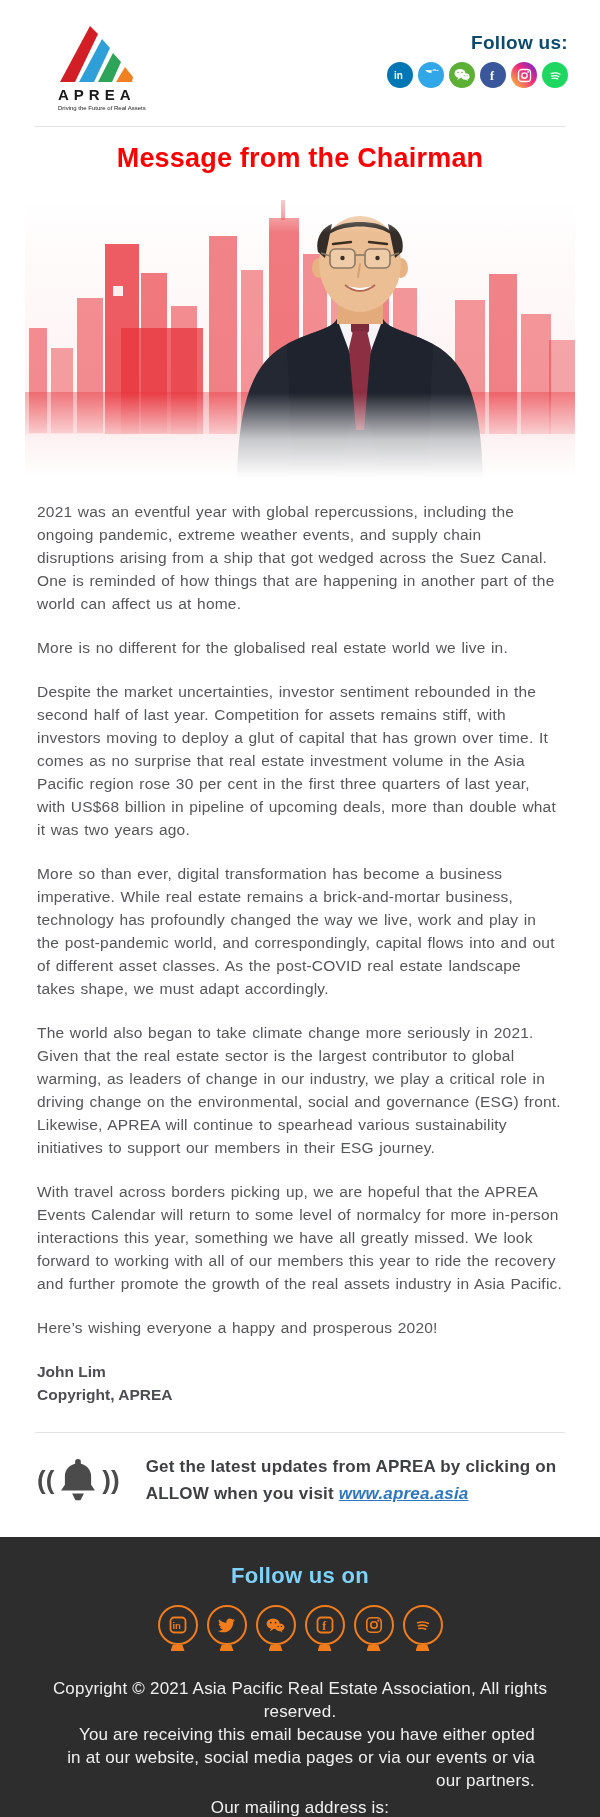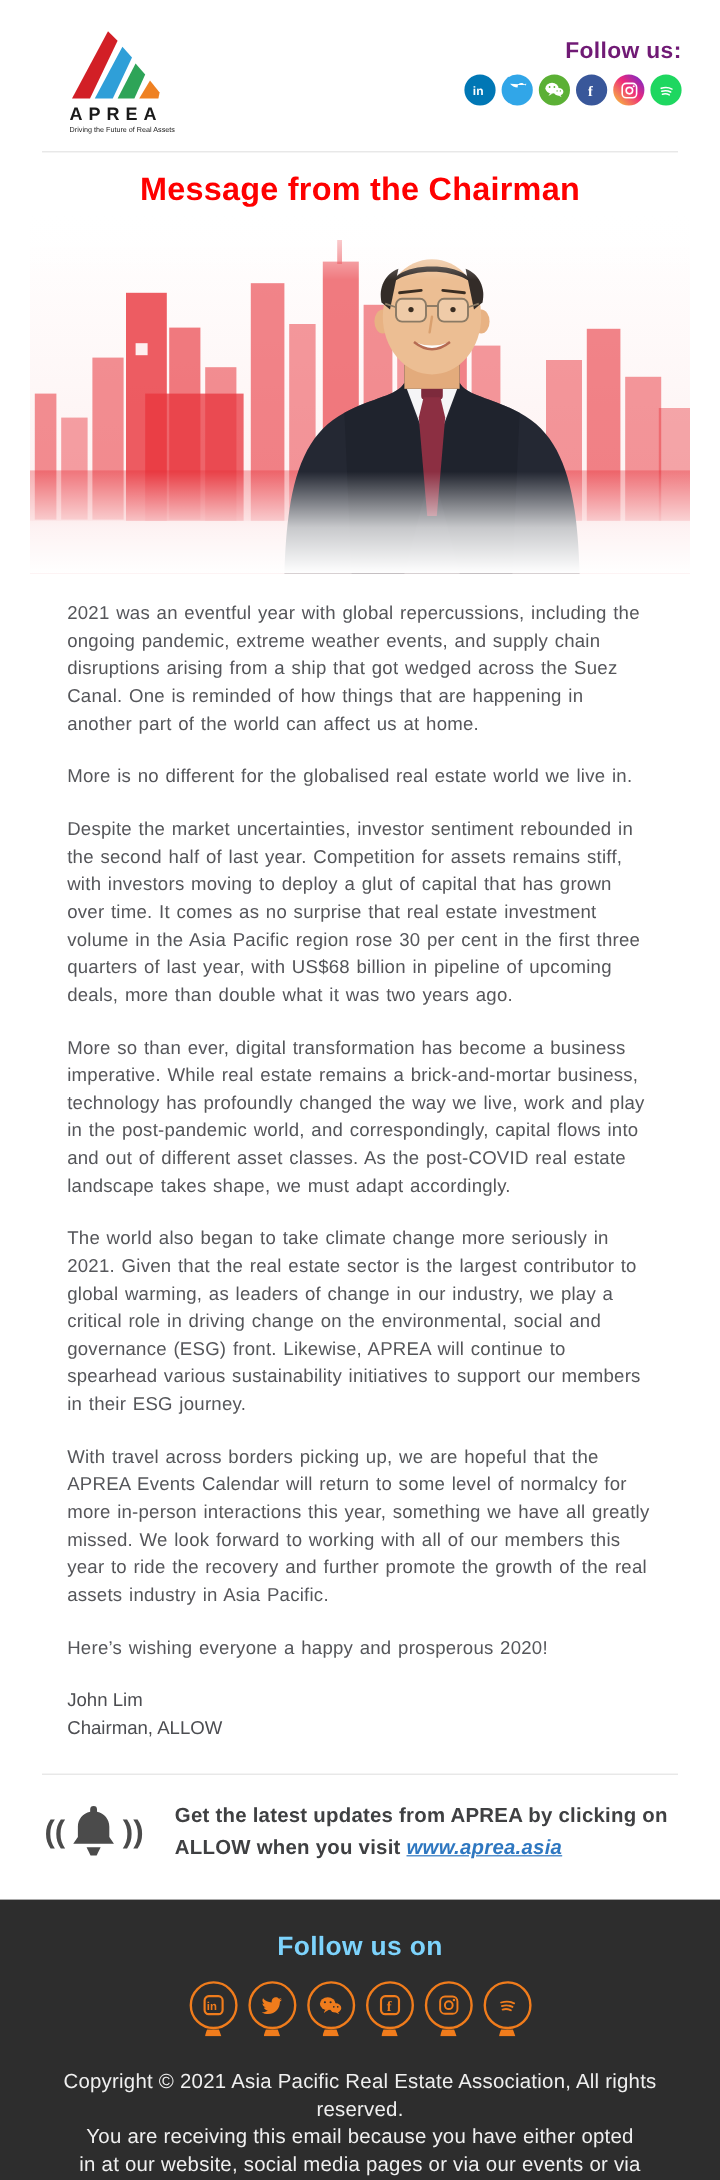--- a/index.html
+++ b/index.html
@@ -17,7 +17,7 @@
   .logo { width:110px; }
   .logo svg { display:block; }
   .follow-block { text-align:right; padding-top:12px; }
-  .follow-label { font-size:19px; font-weight:bold; color:#701a75; letter-spacing:.3px; margin-bottom:8px; }
+  .follow-label { font-size:19px; font-weight:bold; color:#0c4a6e; letter-spacing:.3px; margin-bottom:8px; }
   .social-row { display:flex; gap:5px; justify-content:flex-end; }
   .sicon { width:26px; height:26px; border-radius:50%; display:flex; align-items:center;
            justify-content:center; color:#fff; font-weight:bold; cursor:pointer; }

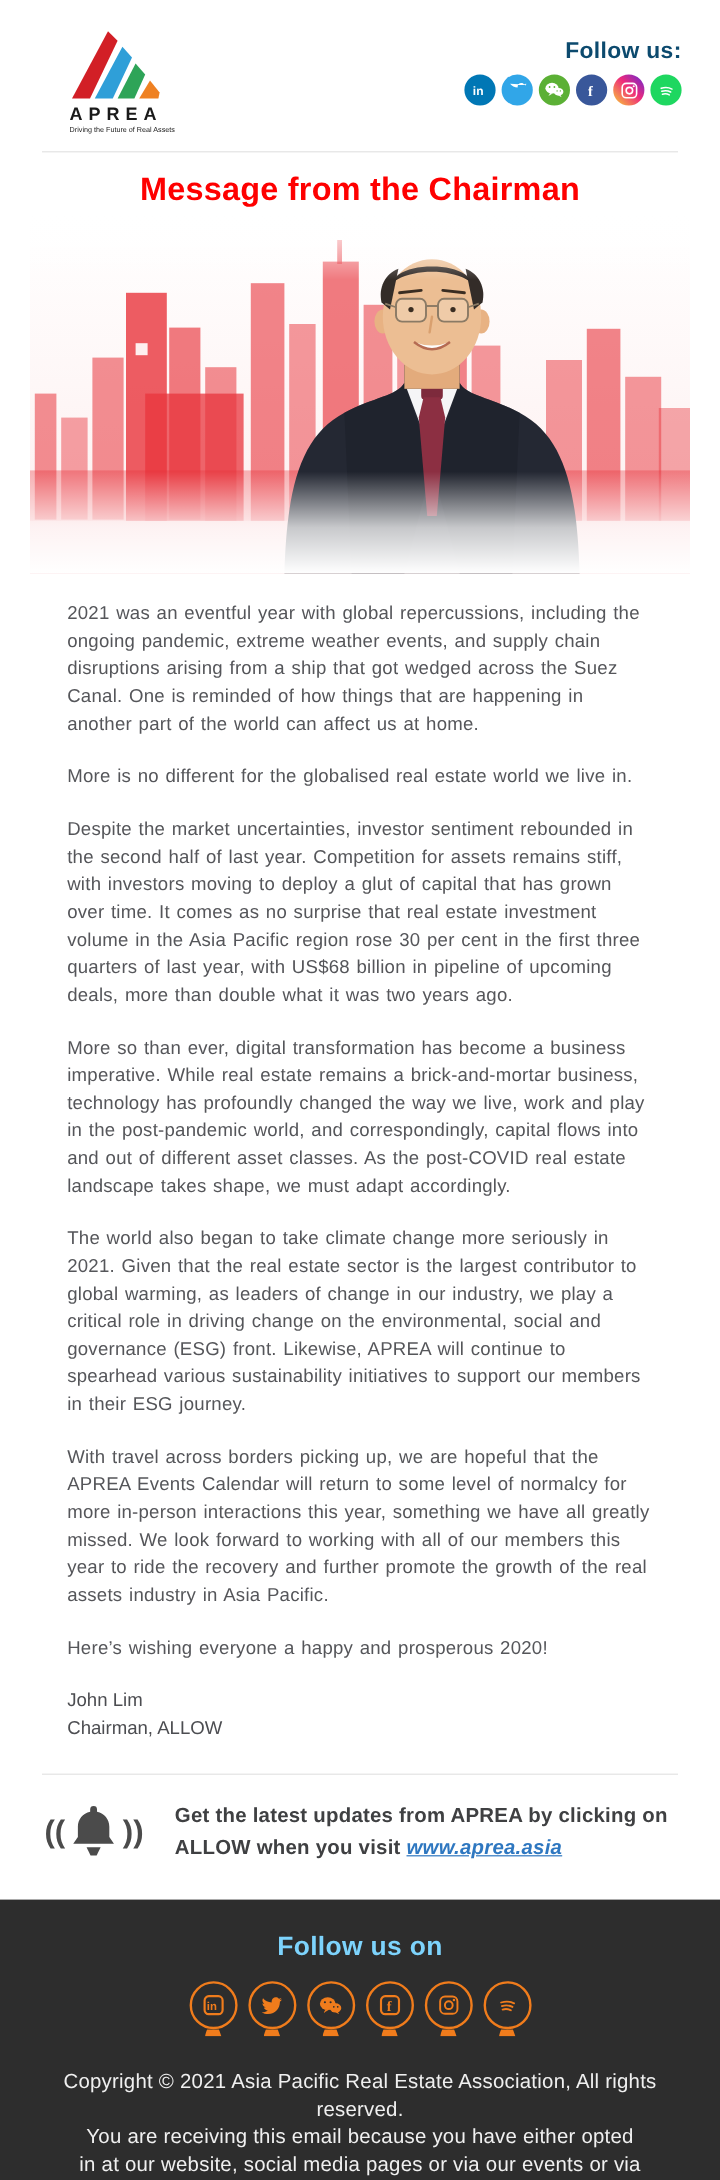--- a/index.html
+++ b/index.html
@@ -40,7 +40,7 @@
   .hero svg { display:block; width:550px; height:300px; }
 
   
-  .article { padding:22px 56px 0; }
+  .article { padding:22px 37px 0; }
   .article p { font-size:15.5px; line-height:23px; letter-spacing:.2px; word-spacing:1px;
                color:#55565a; margin-bottom:21px; }
   .signature { font-size:15.5px; line-height:23px; font-weight:normal; color:#4c4d51;

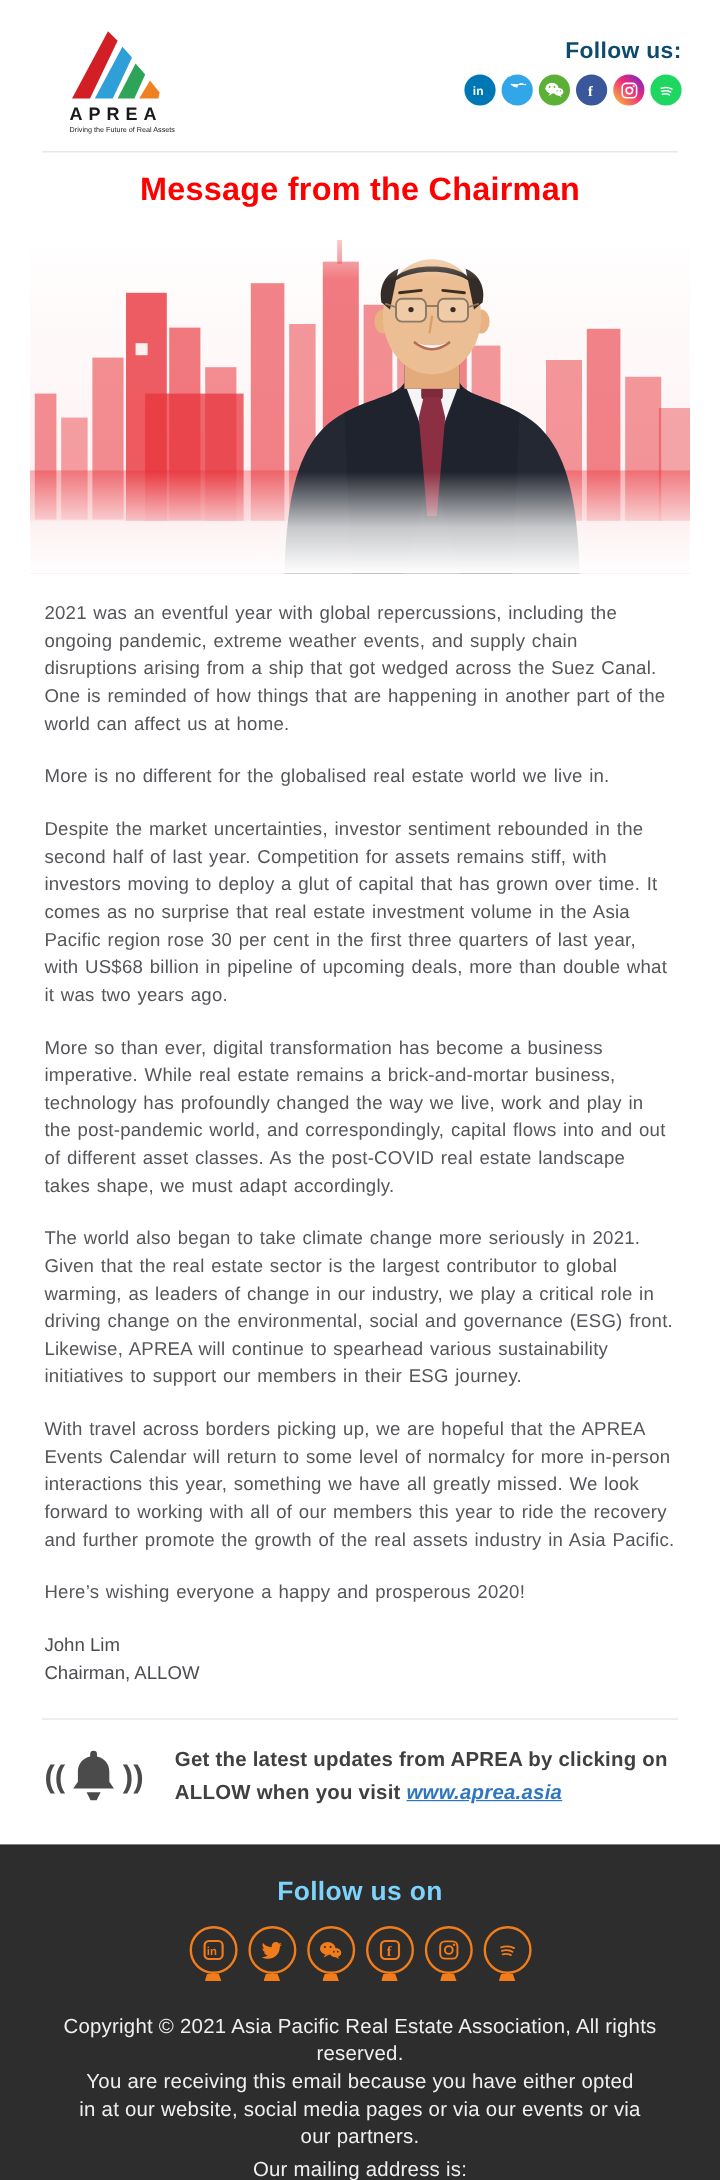--- a/index.html
+++ b/index.html
@@ -43,7 +43,7 @@
   .article { padding:22px 37px 0; }
   .article p { font-size:15.5px; line-height:23px; letter-spacing:.2px; word-spacing:1px;
                color:#55565a; margin-bottom:21px; }
-  .signature { font-size:15.5px; line-height:23px; font-weight:normal; color:#4c4d51;
+  .signature { font-size:15.5px; line-height:23px; font-weight:bold; color:#4c4d51;
                margin:16px 0 26px; }
 
   

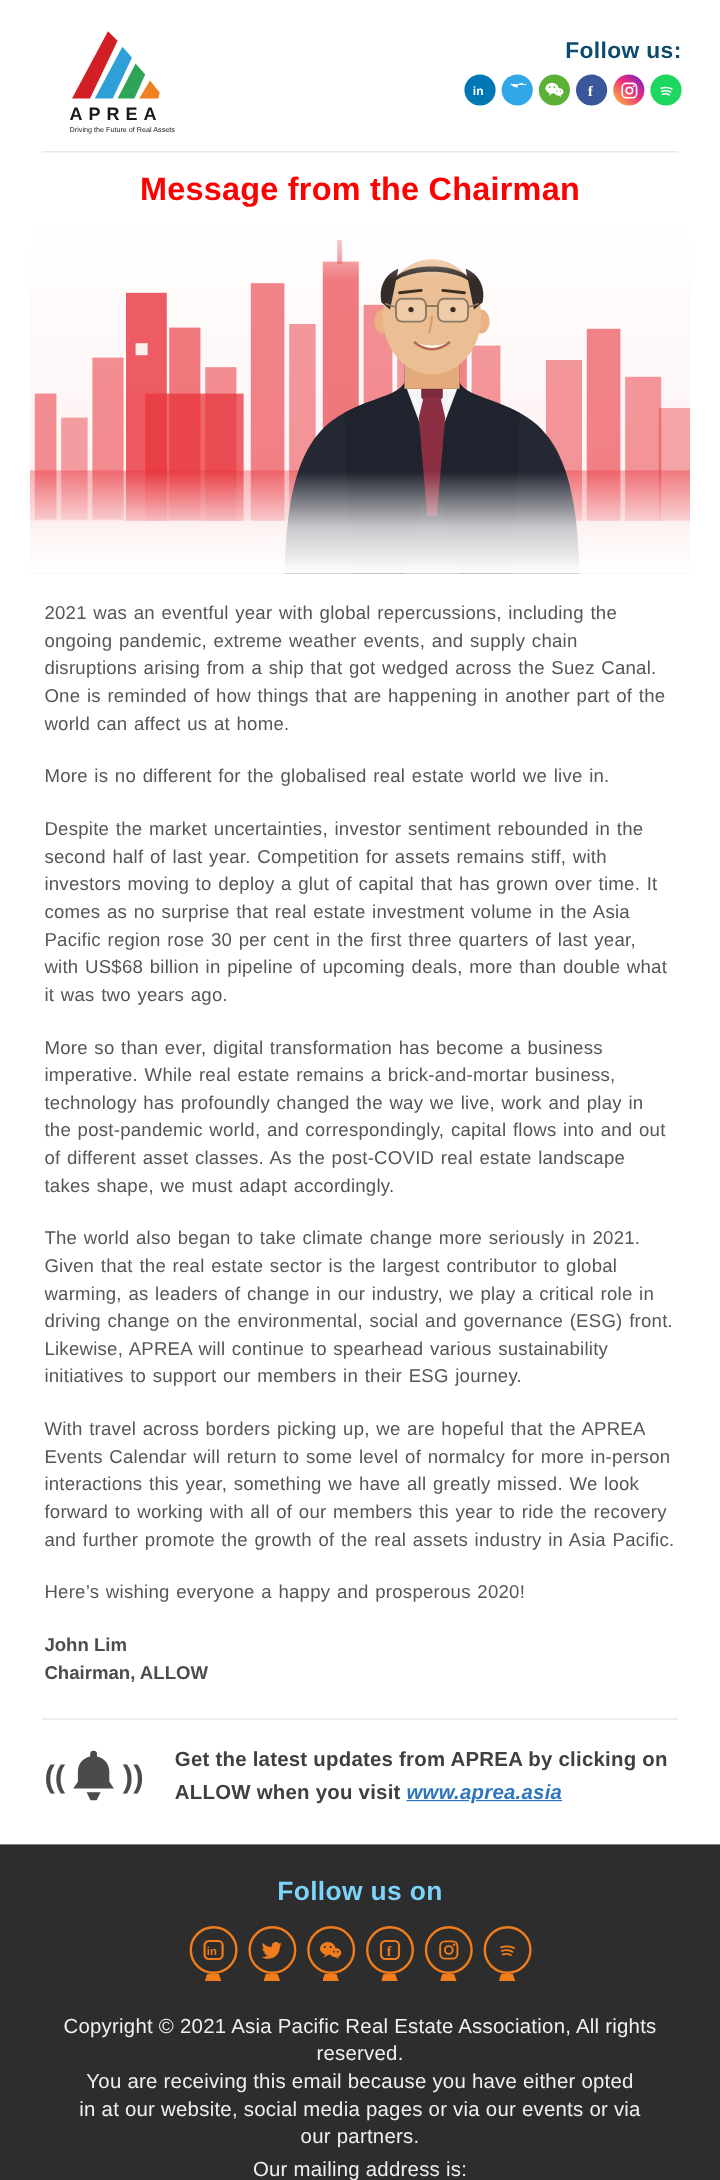--- a/index.html
+++ b/index.html
@@ -220,7 +220,7 @@
     <p>Here’s wishing everyone a happy and prosperous 2020!</p>
     <div class="signature">
       <div>John Lim</div>
-      <div>Chairman, ALLOW</div>
+      <div>Copyright, APREA</div>
     </div>
   </div>
 

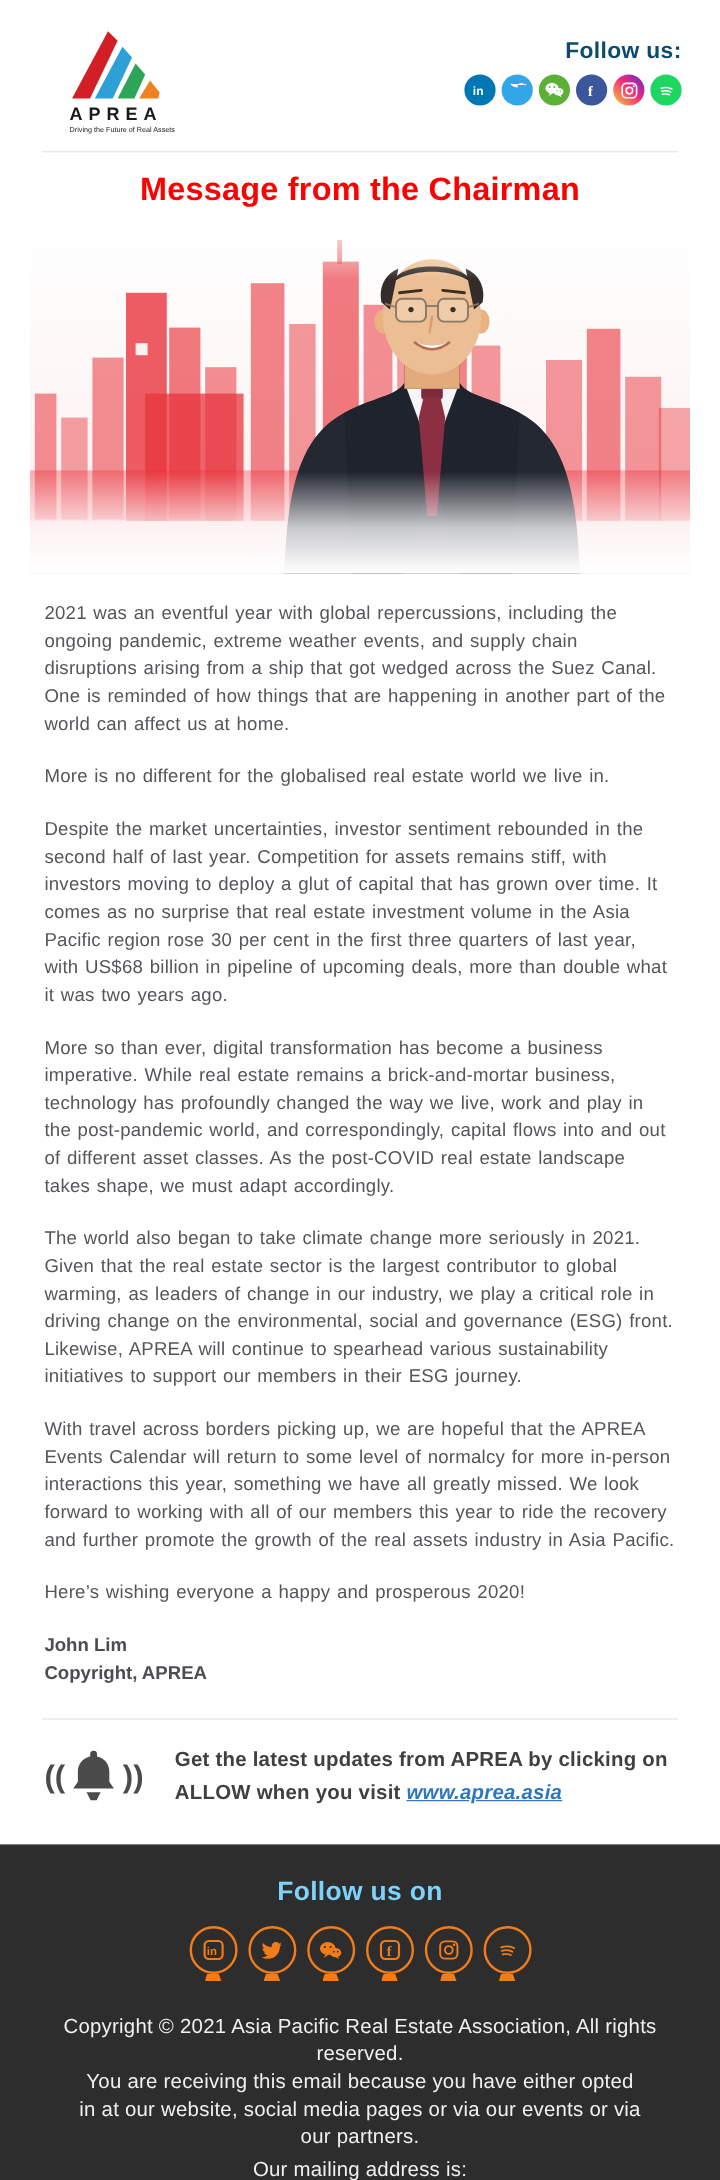--- a/index.html
+++ b/index.html
@@ -306,7 +306,7 @@
     </div>
 
     <div class="small">Copyright © 2021 Asia Pacific Real Estate Association, All rights reserved.</div>
-    <div class="small" style="max-width:470px;margin:0 auto;">You are receiving this email because you have either opted in at our website, social media pages or via our events or via our partners.</div>
+    <div class="small" style="max-width:470px;margin:0 auto;text-align:right;">You are receiving this email because you have either opted in at our website, social media pages or via our events or via our partners.</div>
 
     <div class="small gap-lg">Our mailing address is:</div>
 

